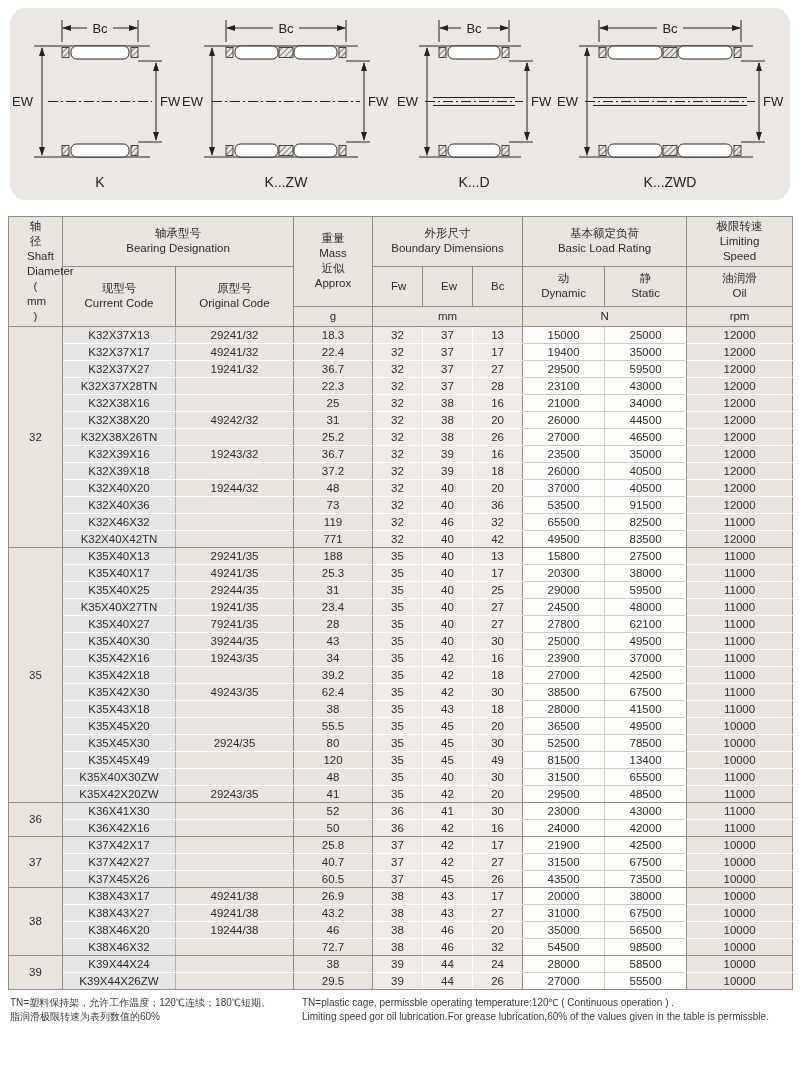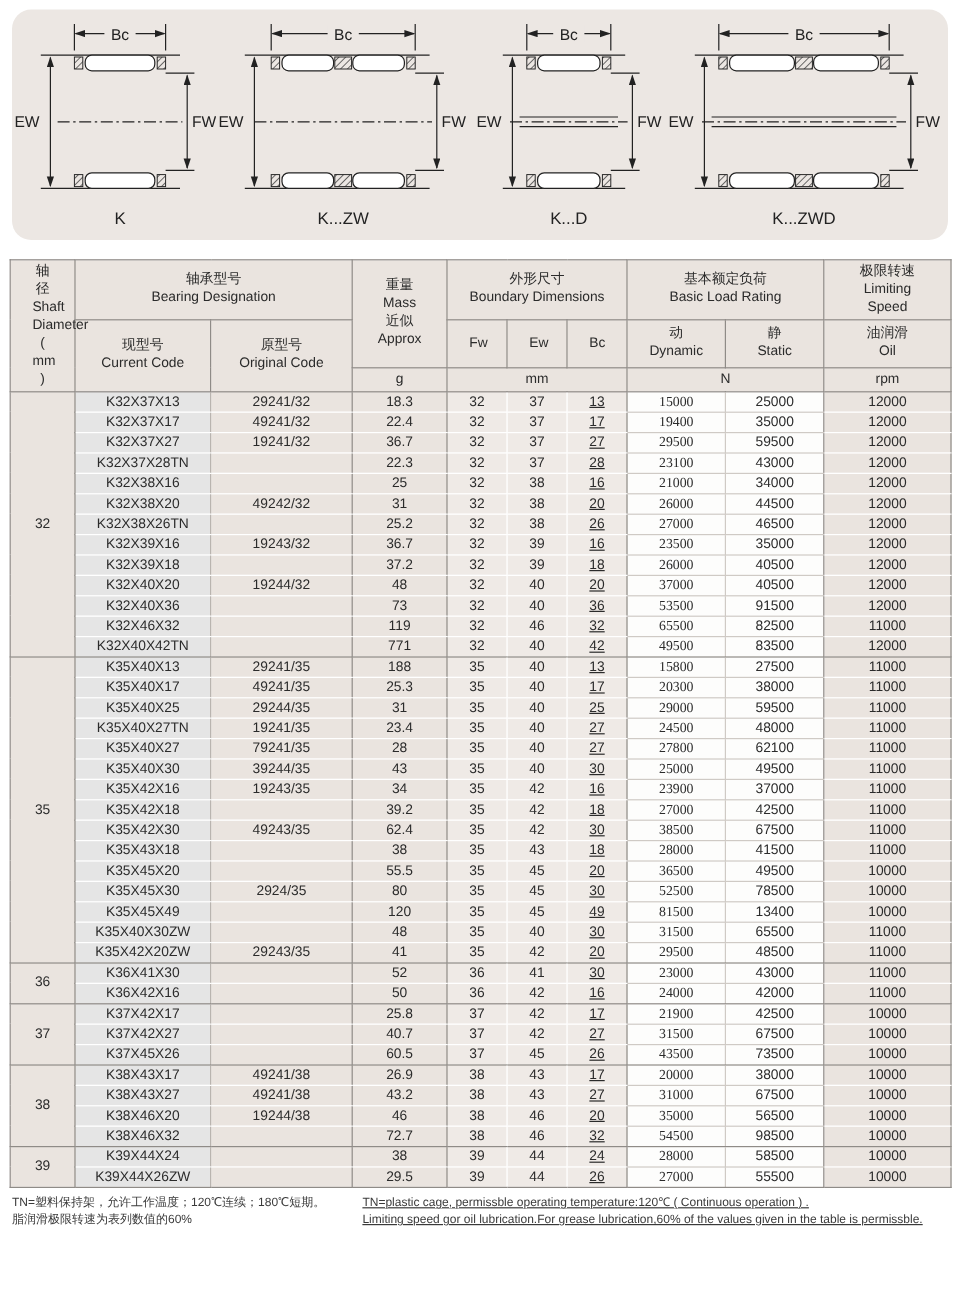--- a/index.html
+++ b/index.html
@@ -48,7 +48,7 @@
   td.c-orig { background:#eae4df; border:1px solid #fff; border-right:1px solid #8f8b87; text-align:left; padding-left:14px; }
   td.c-mass { background:#eae4df; border:1px solid #fff; border-right:1px solid #8f8b87; }
   td.c-fw, td.c-ew { background:#efeae6; border:1px solid #fff; }
-  td.c-bc   { background:#efeae6; border:1px solid #fff; border-right:1px solid #8f8b87;text-decoration:underline; }
+  td.c-bc   { background:#efeae6; border:1px solid #fff; border-right:1px solid #8f8b87; }
   td.c-dyn  { background:#fdfdfc; border:1px solid #cfcac5;font-family:Liberation Serif, serif; }
   td.c-stat { background:#fdfdfc; border:1px solid #cfcac5; border-right:1px solid #8f8b87; }
   td.c-oil  { background:#eae4df; border:1px solid #fff; border-right:1px solid #8f8b87; }

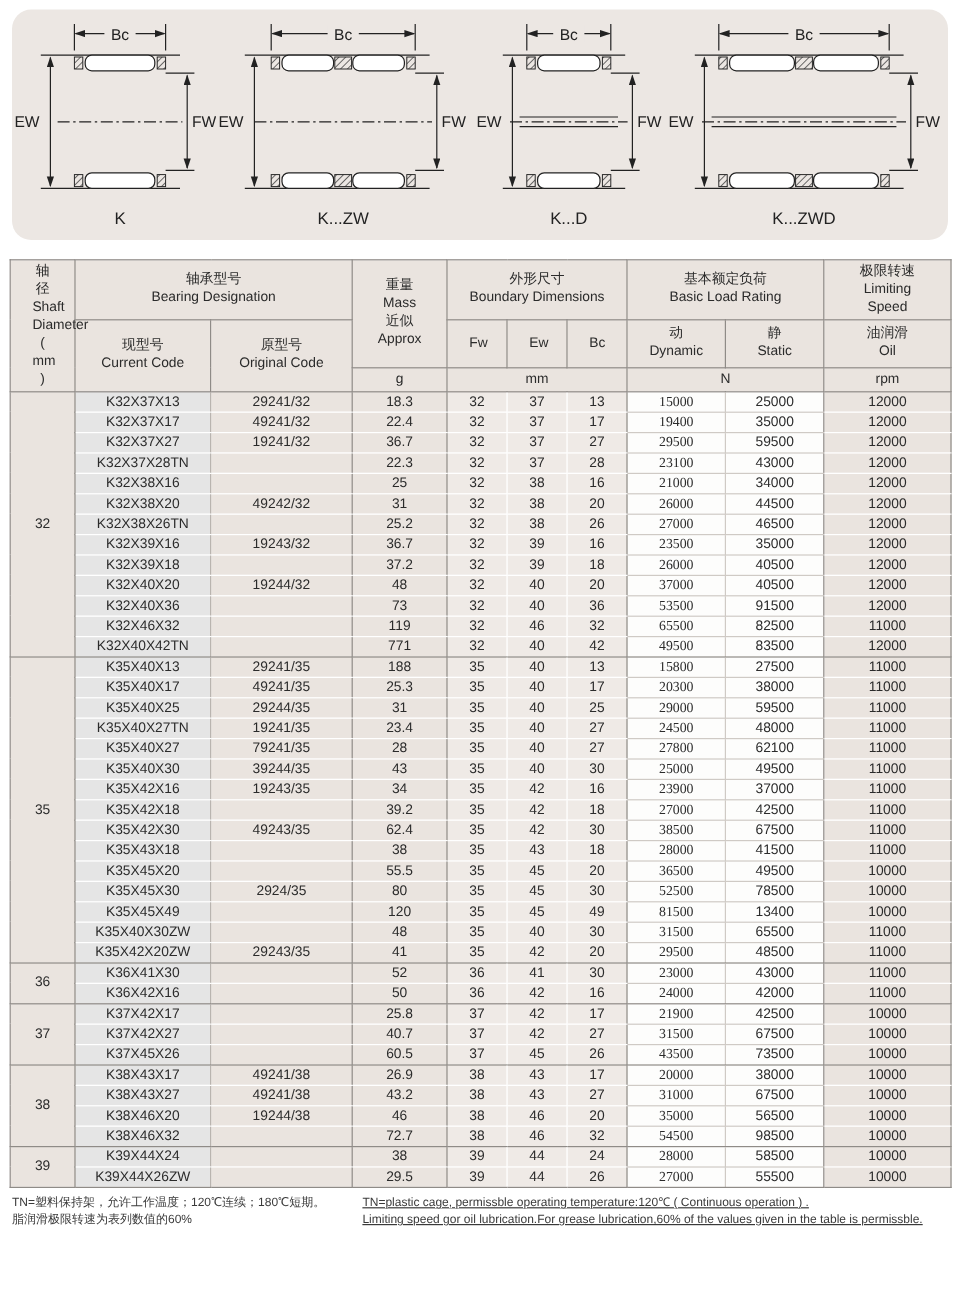--- a/index.html
+++ b/index.html
@@ -49,7 +49,7 @@
   td.c-mass { background:#eae4df; border:1px solid #fff; border-right:1px solid #8f8b87; }
   td.c-fw, td.c-ew { background:#efeae6; border:1px solid #fff; }
   td.c-bc   { background:#efeae6; border:1px solid #fff; border-right:1px solid #8f8b87; }
-  td.c-dyn  { background:#fdfdfc; border:1px solid #cfcac5;font-family:Liberation Serif, serif; }
+  td.c-dyn  { background:#fdfdfc; border:1px solid #cfcac5; }
   td.c-stat { background:#fdfdfc; border:1px solid #cfcac5; border-right:1px solid #8f8b87; }
   td.c-oil  { background:#eae4df; border:1px solid #fff; border-right:1px solid #8f8b87; }
   tr.group-end > td { border-bottom-color: #8f8b87; }

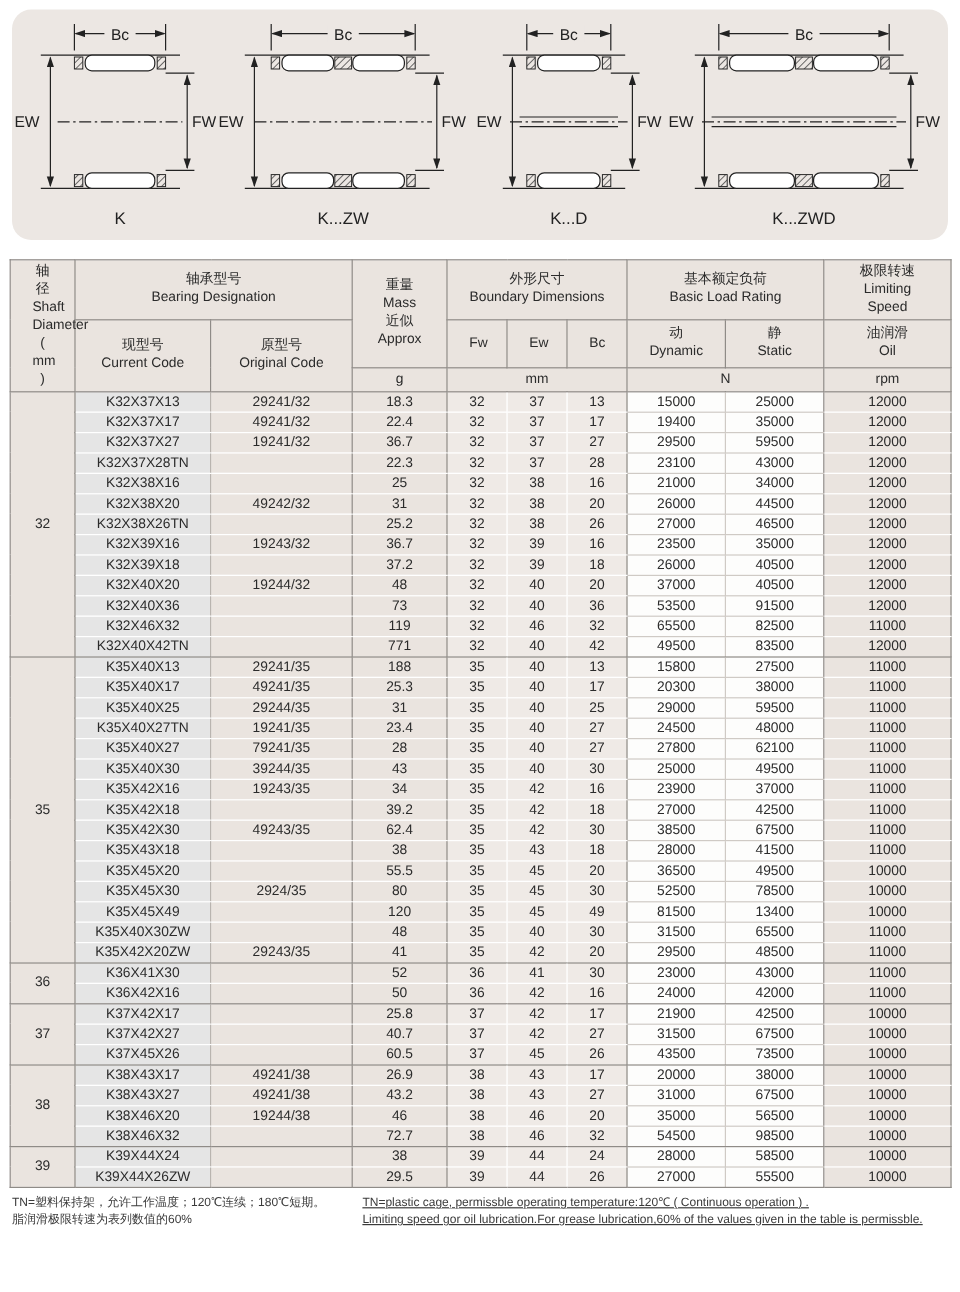--- a/index.html
+++ b/index.html
@@ -64,7 +64,7 @@
     color: #3a3a3a;
   }
   .footnotes .zh { width: 272px; flex: none; }
-  .footnotes .en { flex: 1; text-decoration: underline; }
+  .footnotes .en { flex: 1; }
 </style>
 </head>
 <body>

